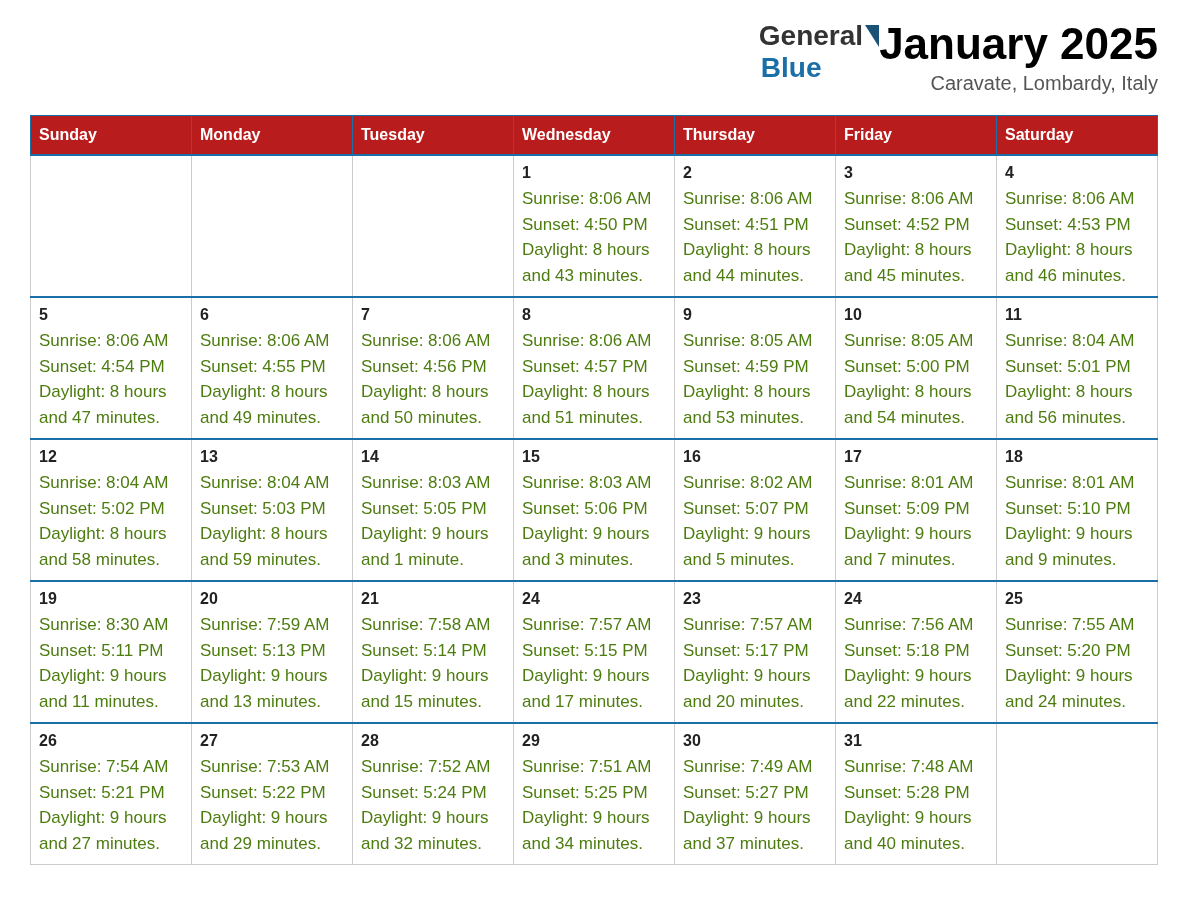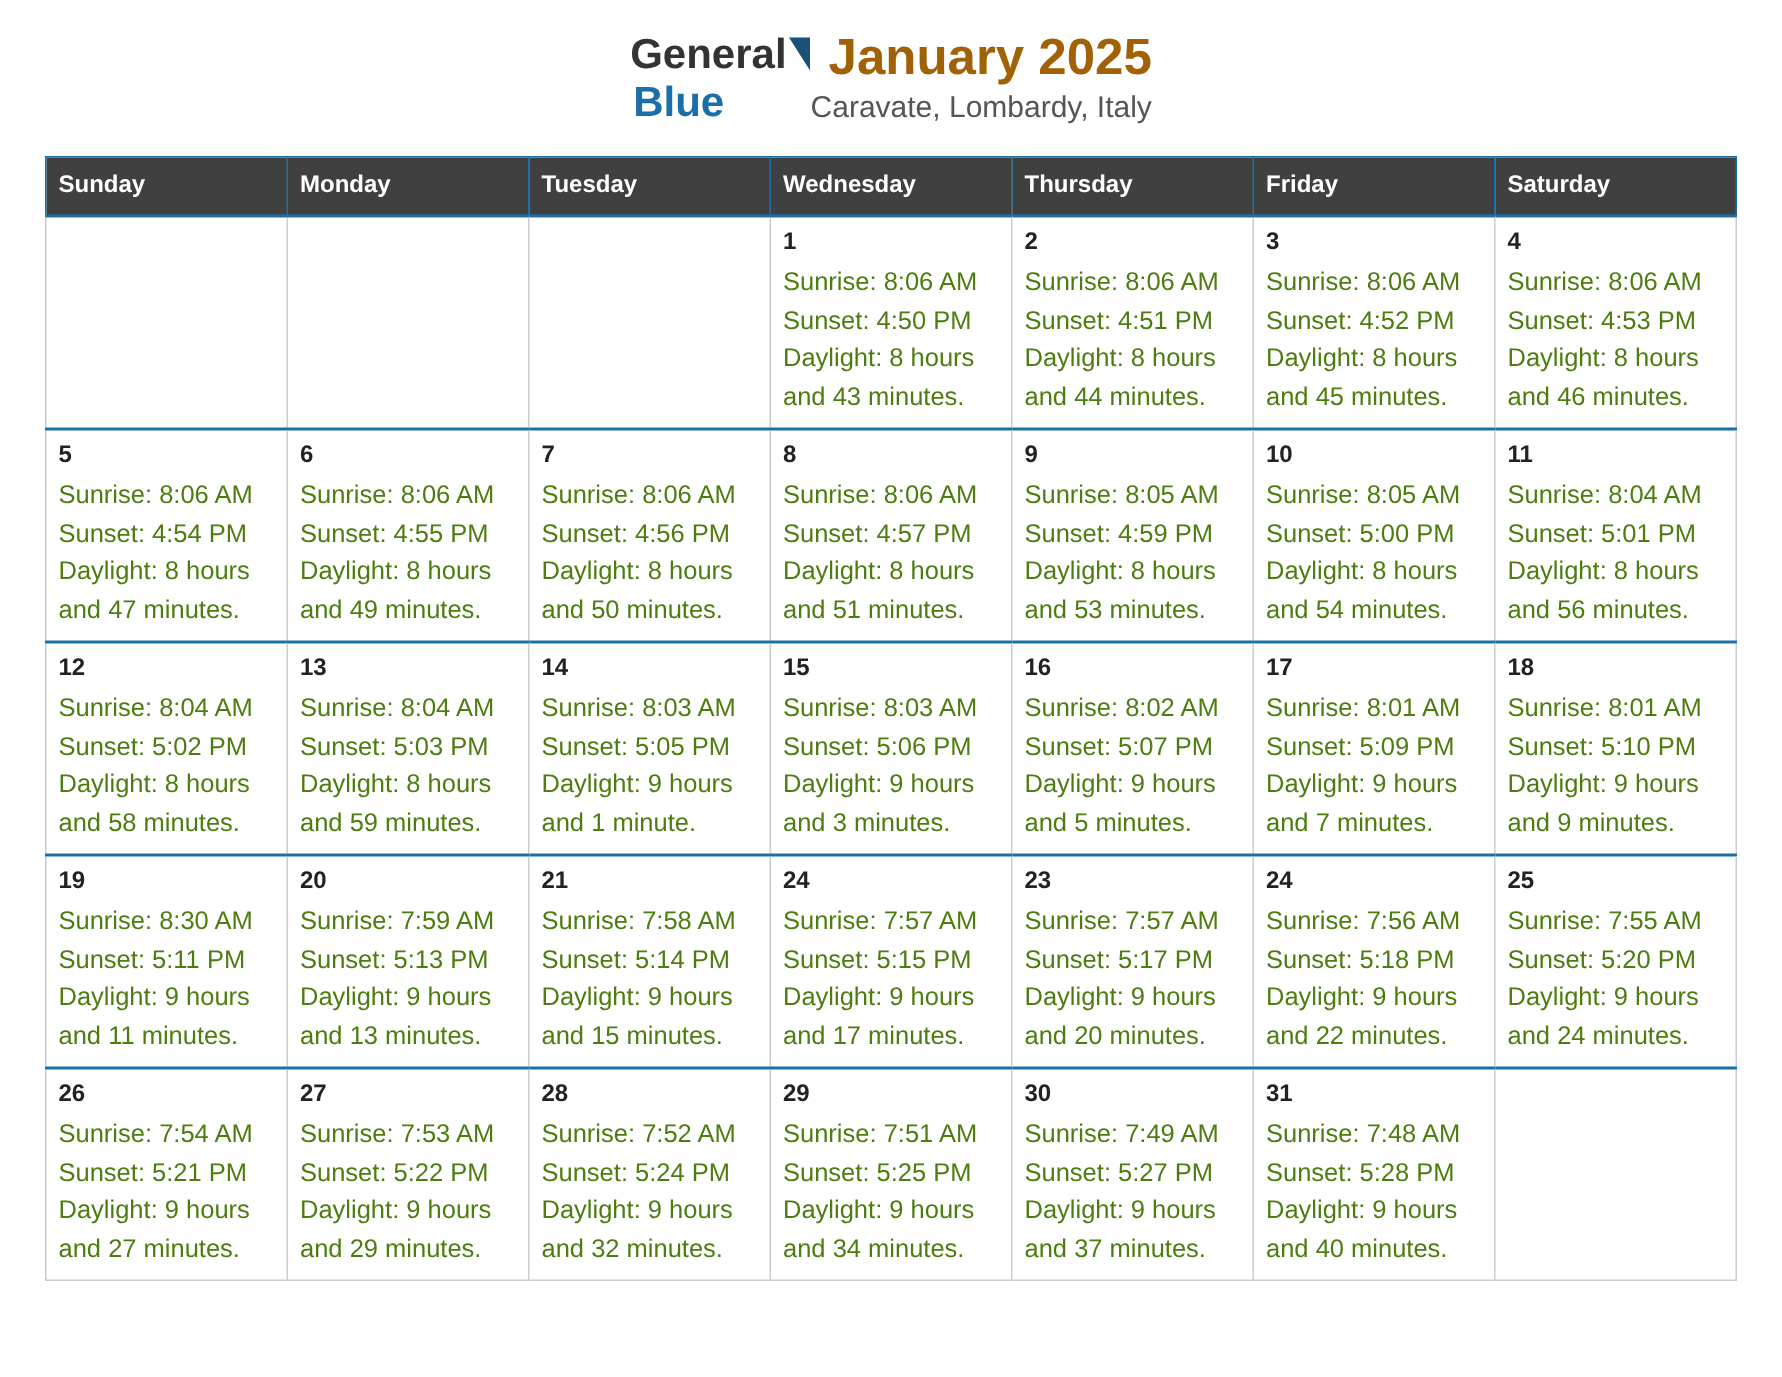--- a/index.html
+++ b/index.html
@@ -12,7 +12,7 @@
     }
     .header {
       display: flex;
-      justify-content: center;
+      justify-content: flex-end;
       align-items: flex-start;
       margin-bottom: 20px;
     }

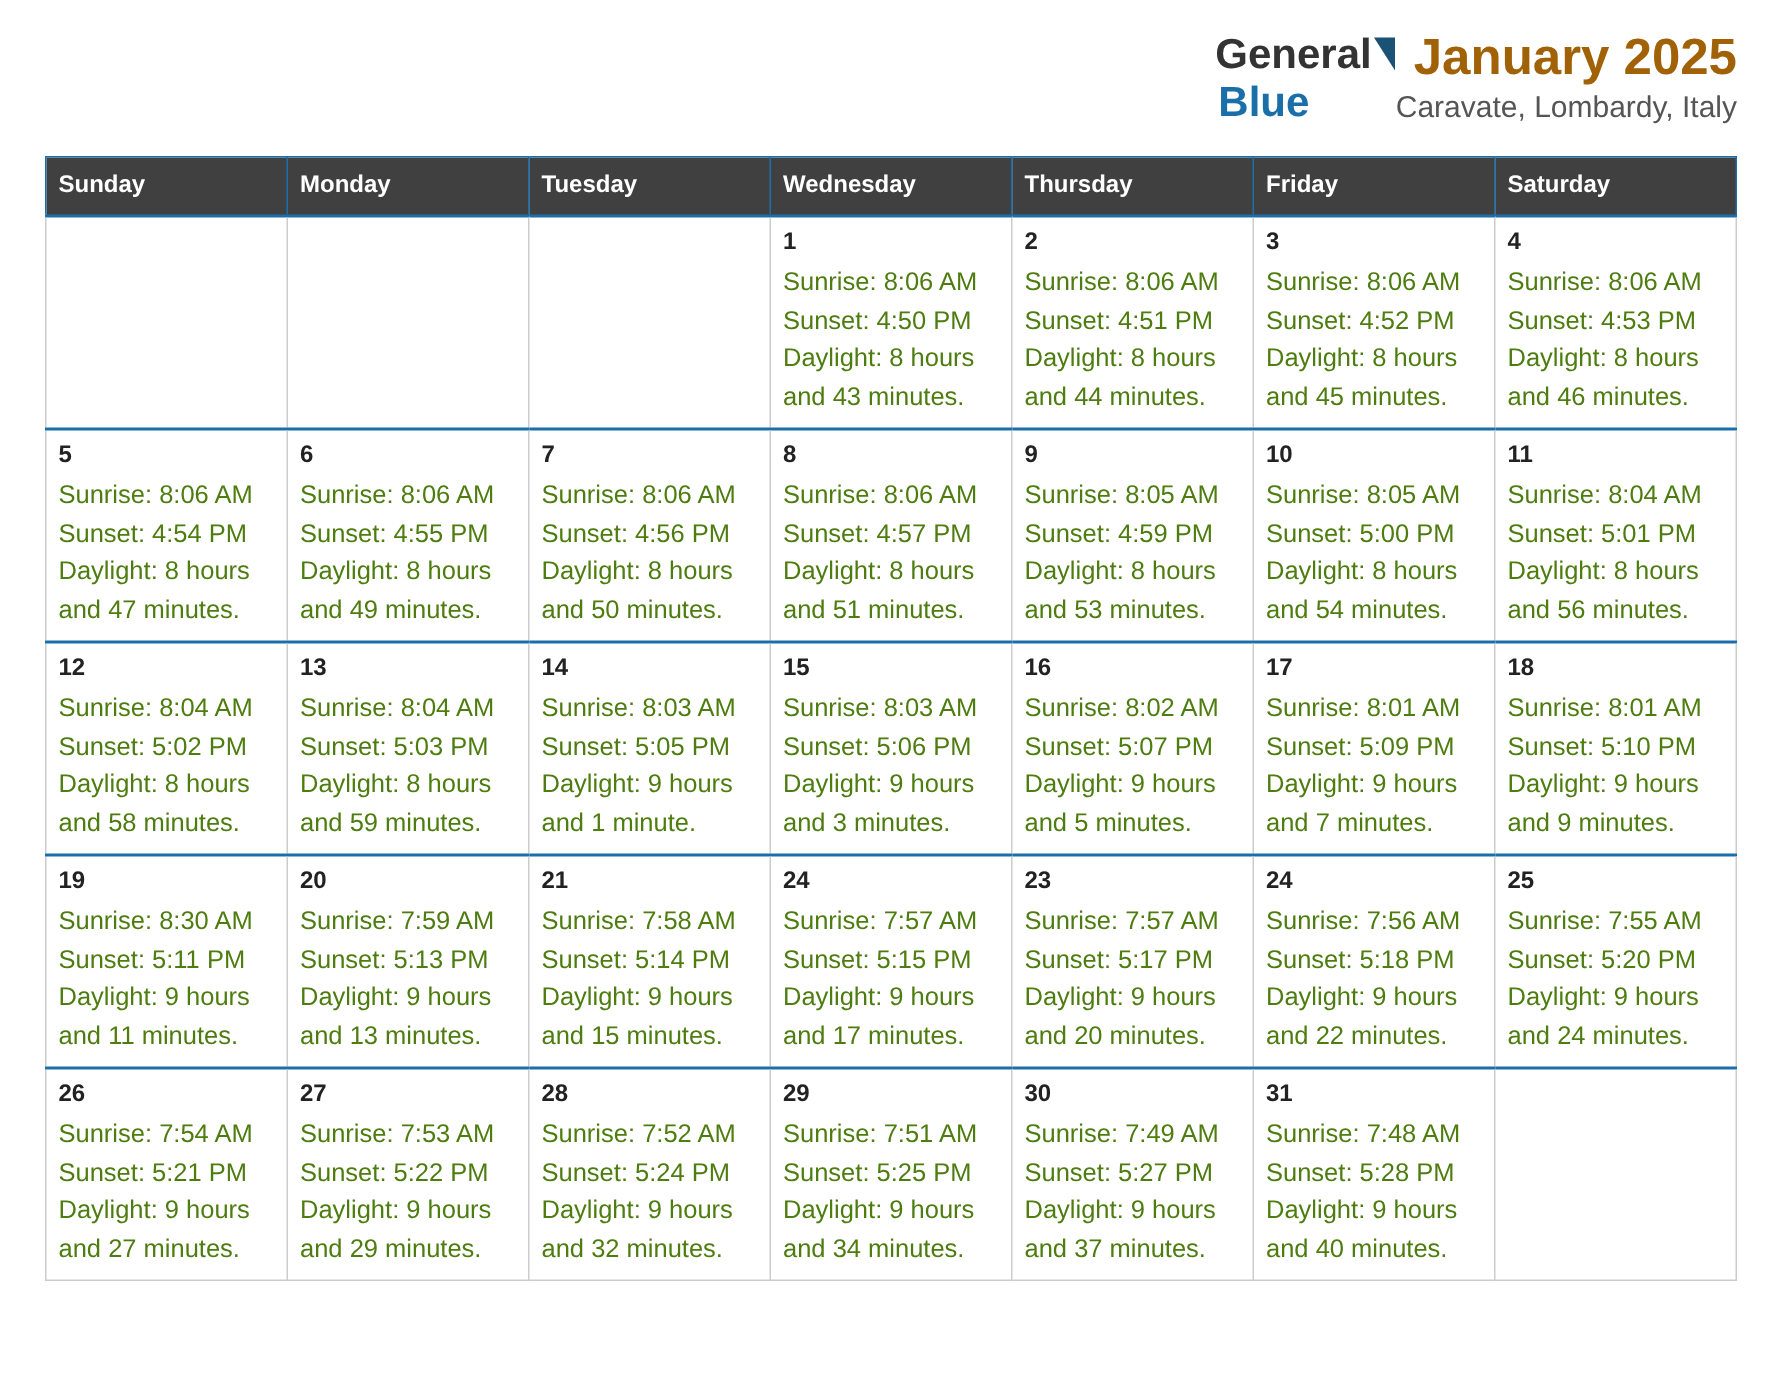--- a/index.html
+++ b/index.html
@@ -48,9 +48,9 @@
       text-align: right;
     }
     .month-title {
-      font-size: 34px;
-      font-weight: bold;
-      color: #a16207;
+      font-size: 44px;
+      font-weight: bold;
+      color: #000000;
       line-height: 1.1;
     }
     .location {

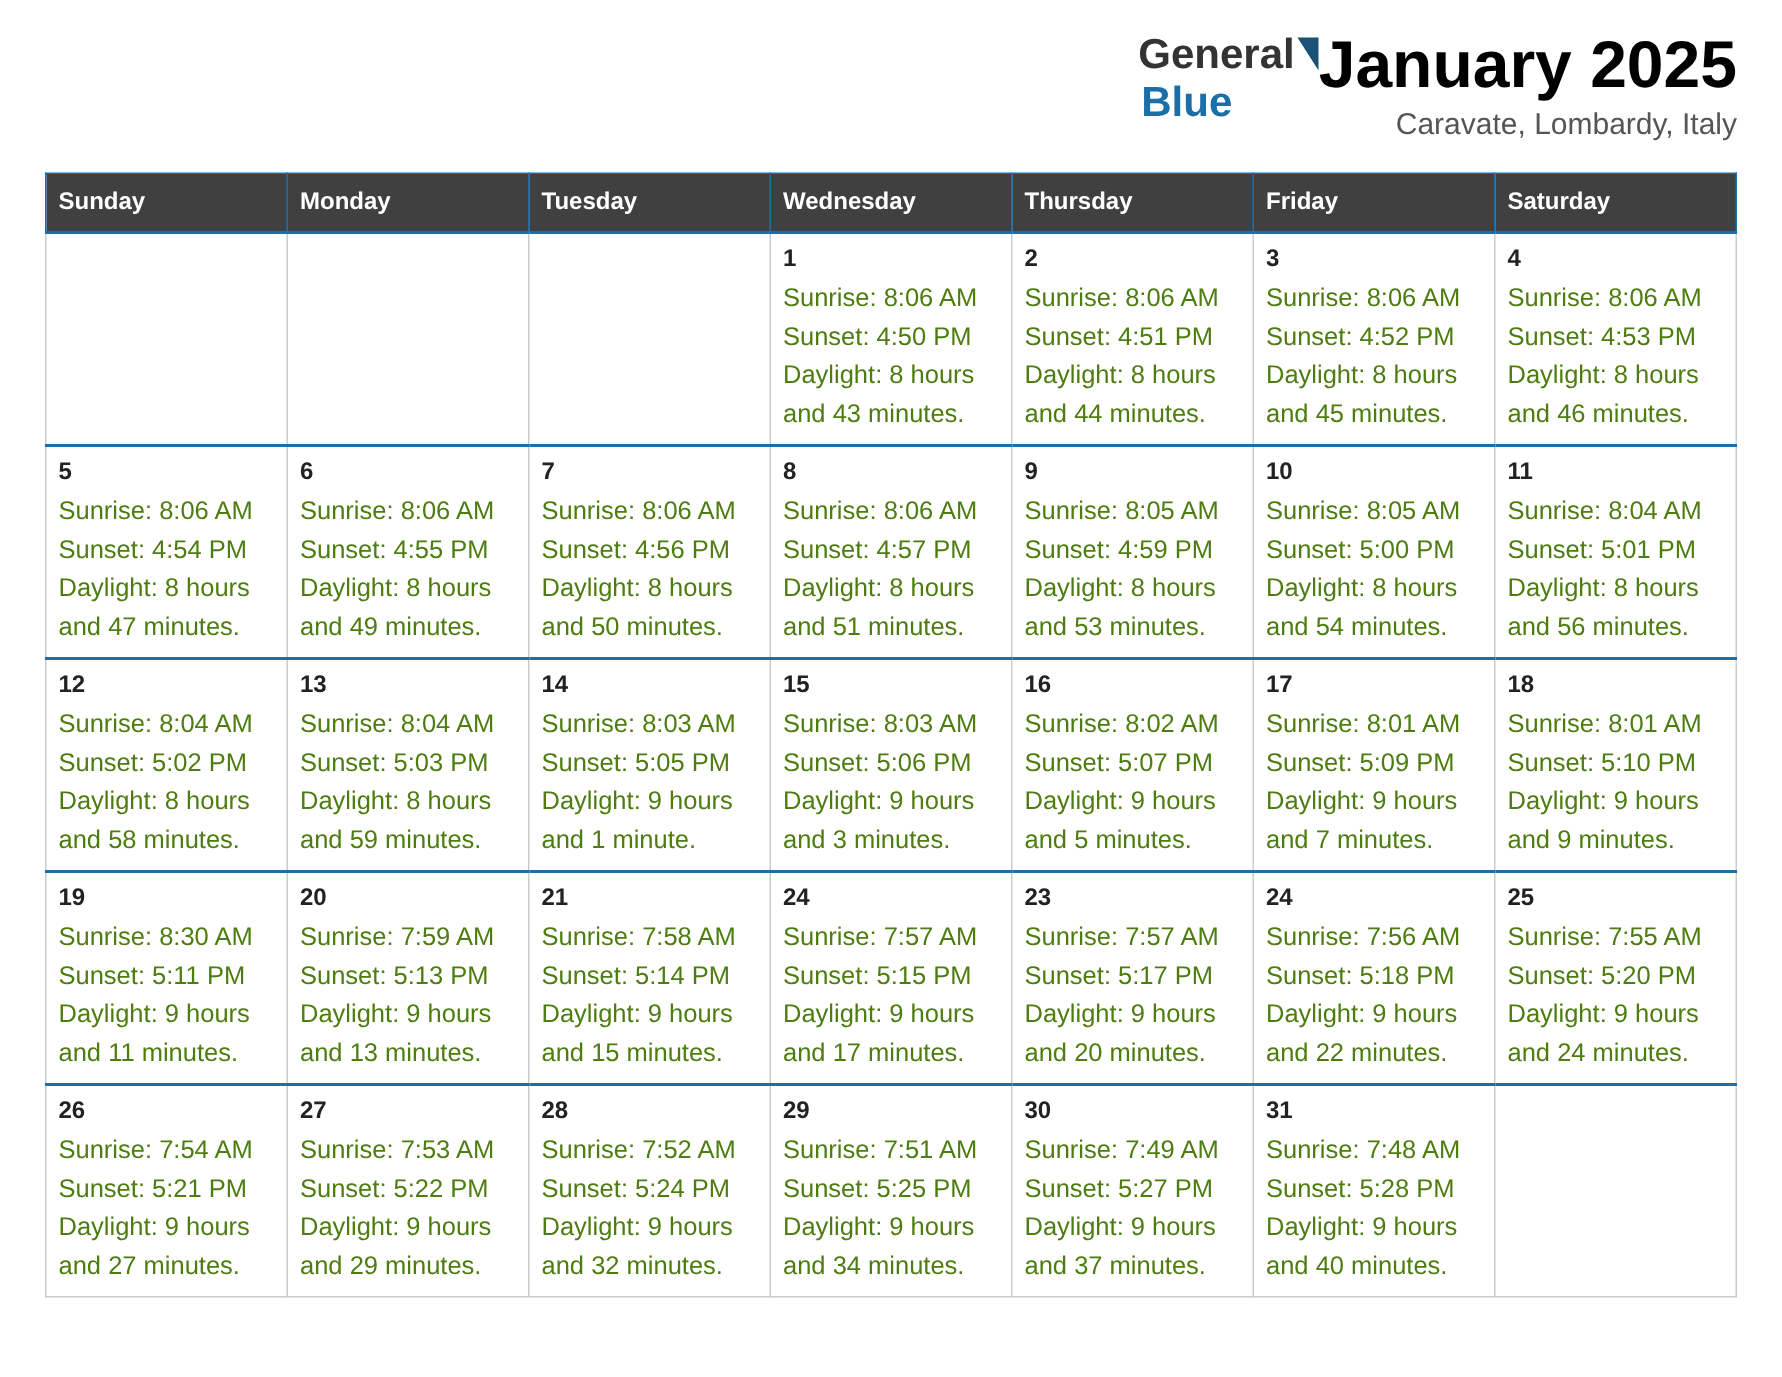--- a/index.html
+++ b/index.html
@@ -63,7 +63,7 @@
       border-collapse: collapse;
     }
     .calendar-table thead tr th {
-      background-color: #404040;
+      background-color: #b91c1c;
       color: #fff;
       font-size: 16px;
       font-weight: bold;

